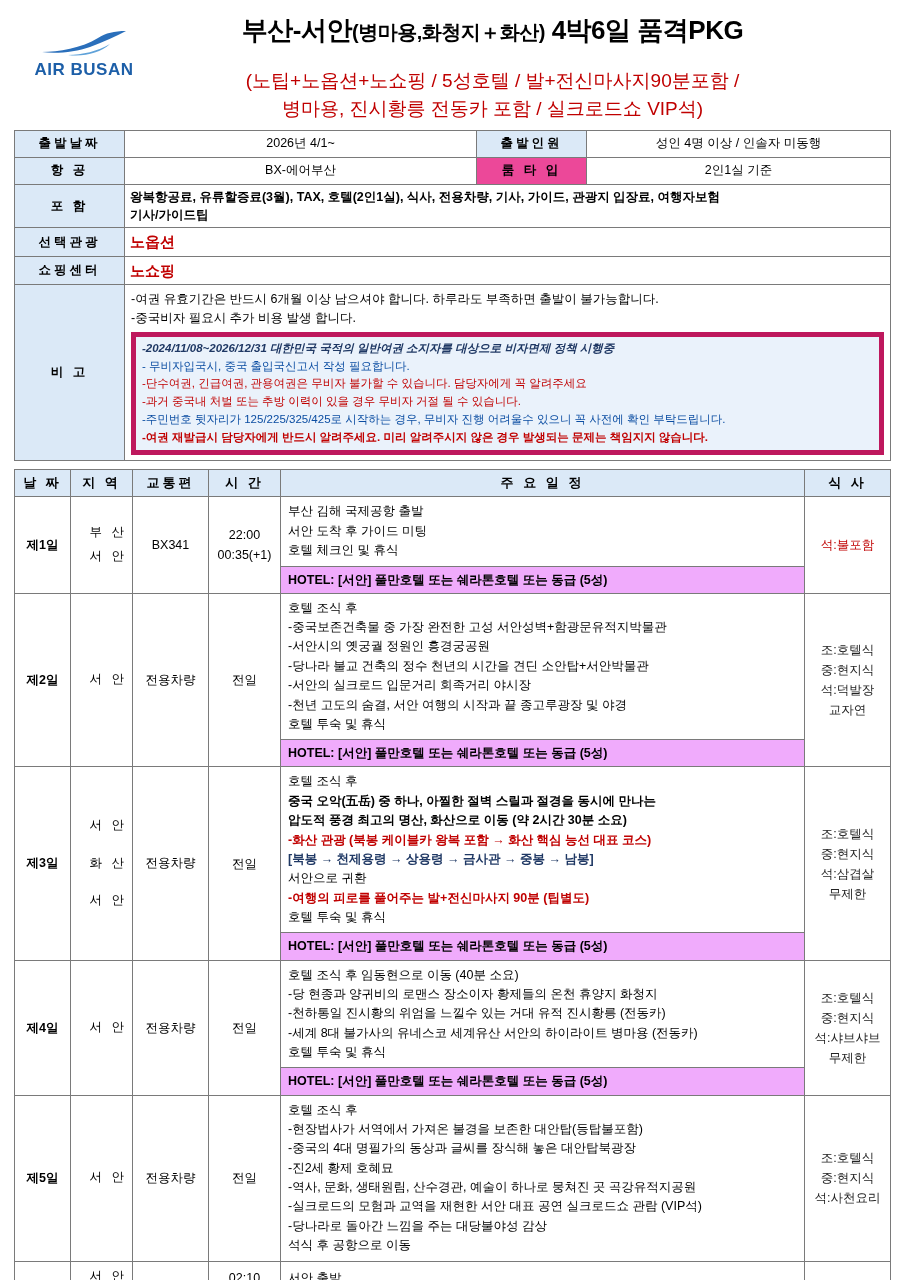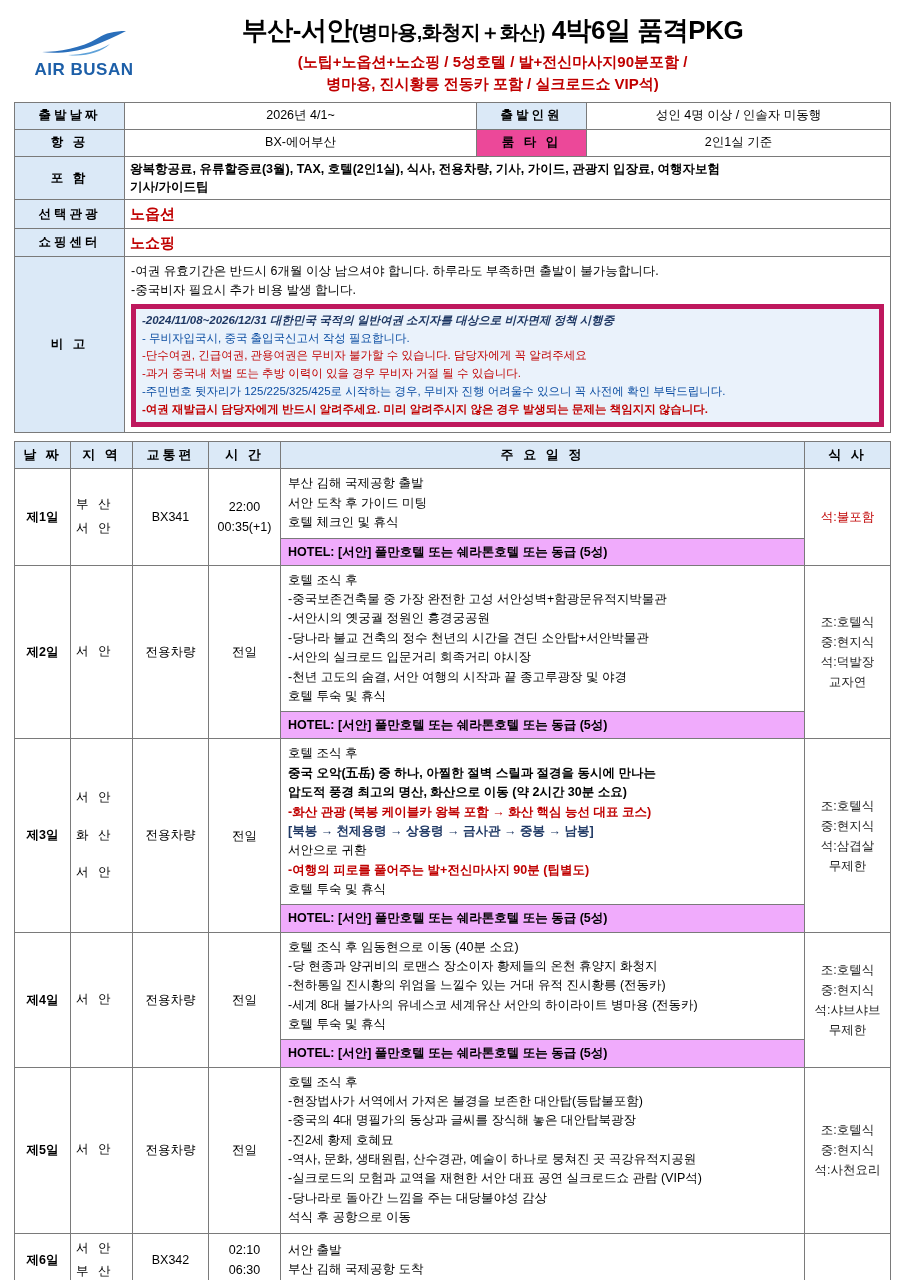--- a/index.html
+++ b/index.html
@@ -56,10 +56,10 @@
   .main-title .t-small { font-size: 20px; }
   .sub-title {
     color: #c00000;
-    font-size: 15px;
-    font-weight: bold;
+    font-size: 19px;
+    font-weight: normal;
     line-height: 1.5;
-    margin-top: 4px;
+    margin-top: 20px;
   }
 
   

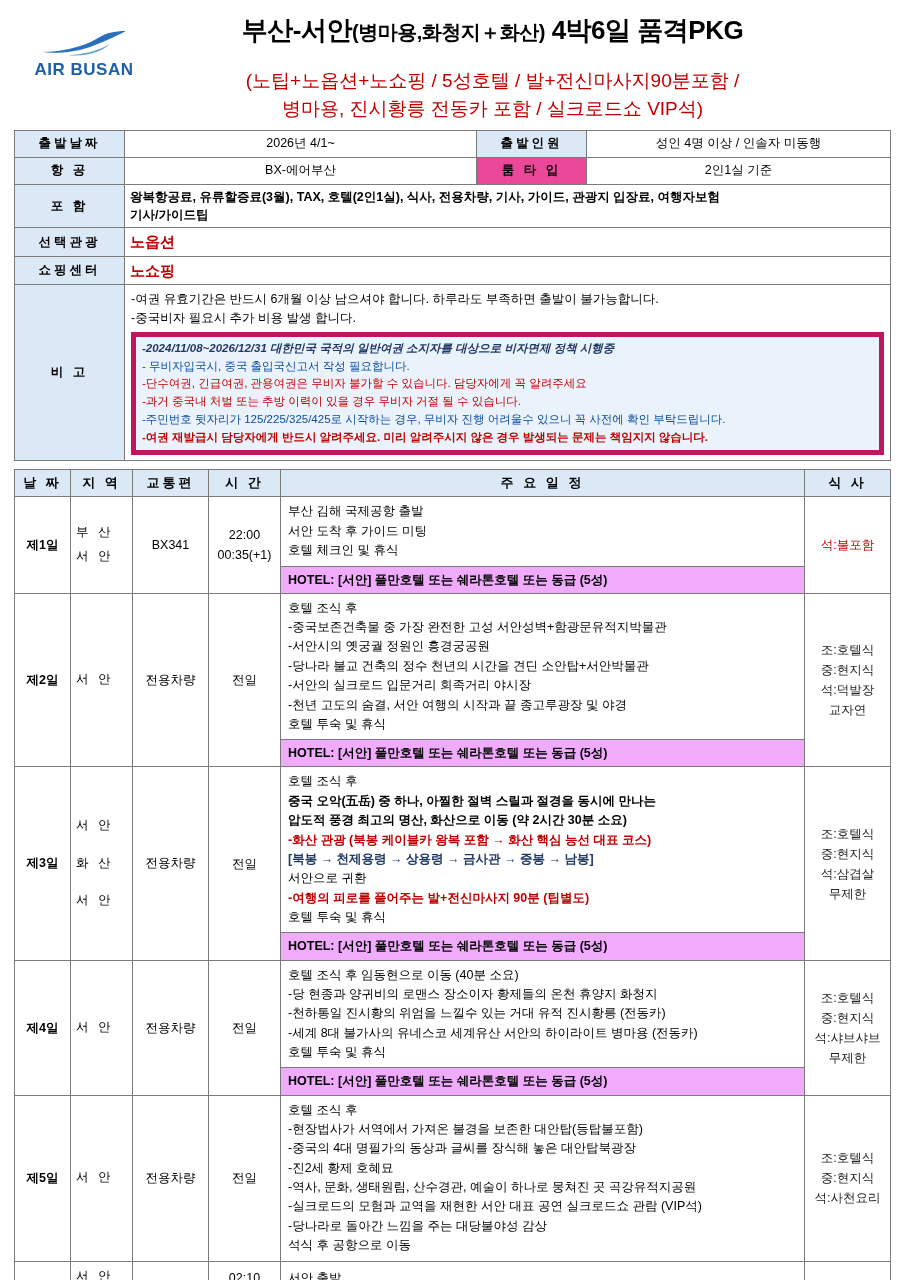--- a/index.html
+++ b/index.html
@@ -137,7 +137,7 @@
     font-weight: bold;
   }
   .area-cell {
-    text-align: left;
+    text-align: right;
     letter-spacing: 3px;
     line-height: 1.9;
     margin-top: 15px;

